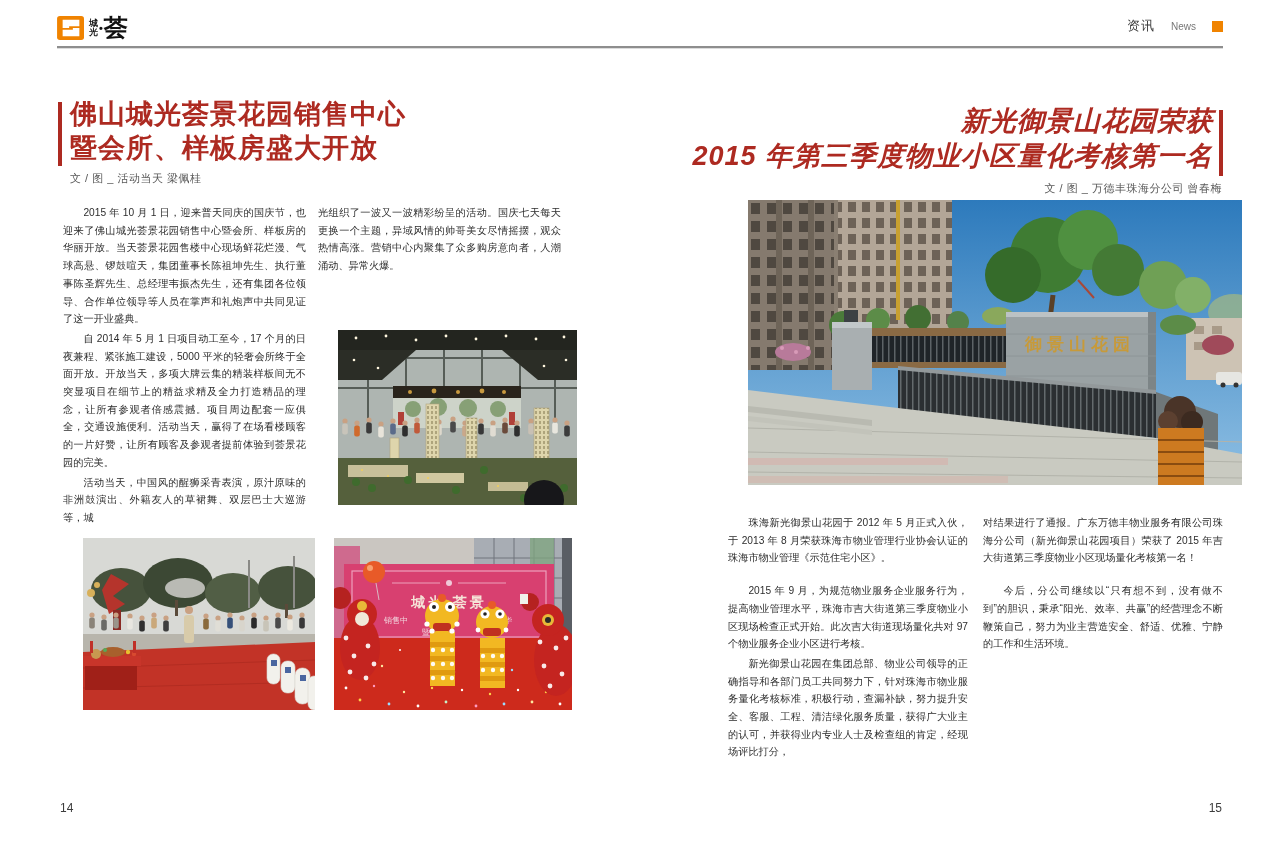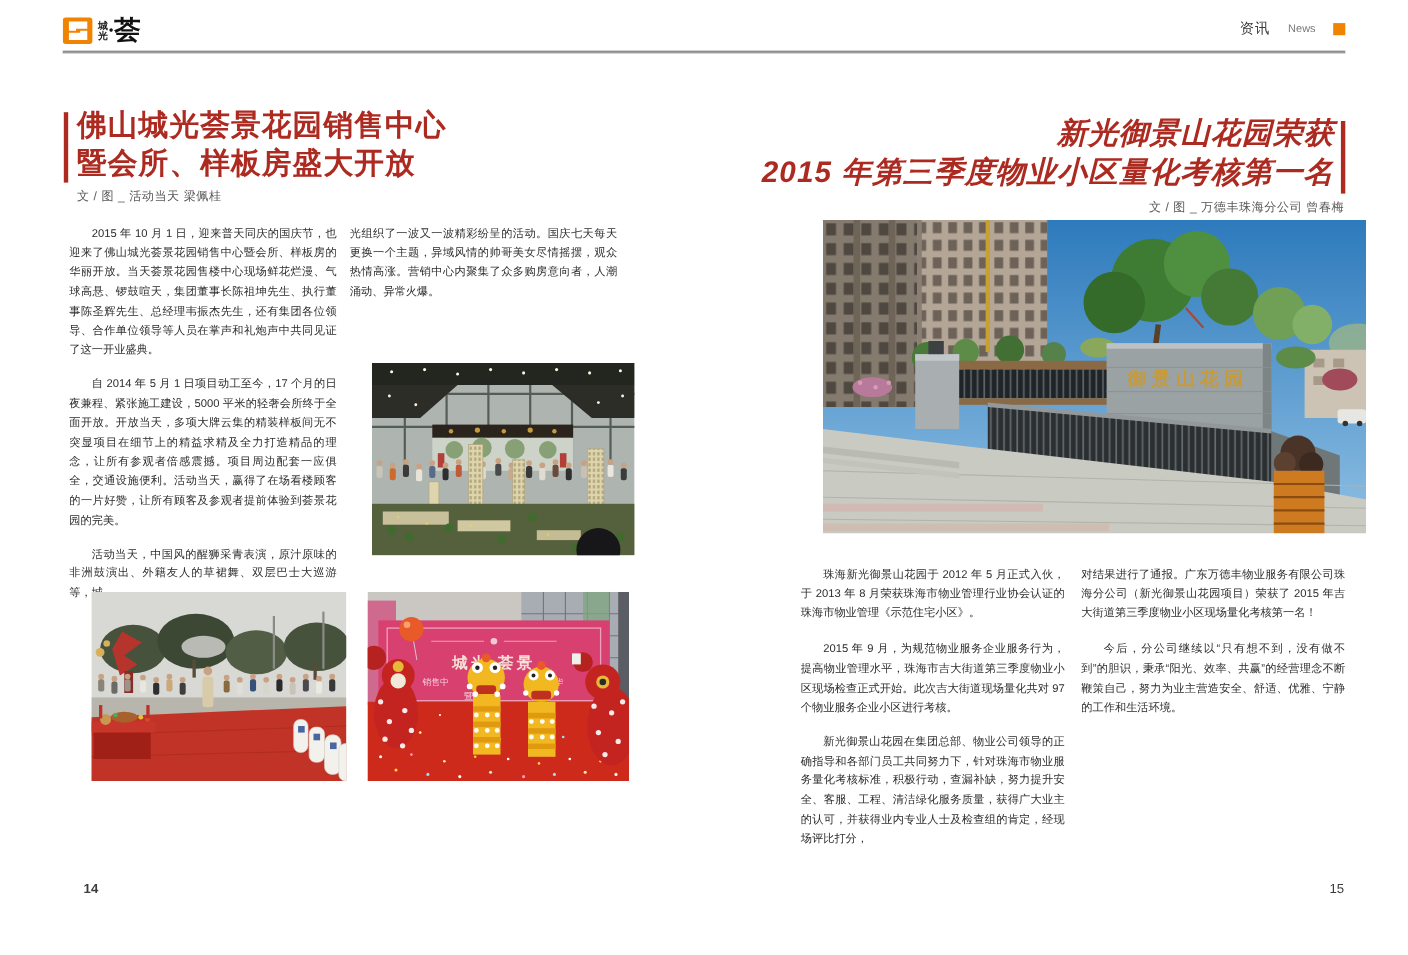--- a/index.html
+++ b/index.html
@@ -23,7 +23,7 @@
   .col{position:absolute;width:243px;font-size:10.2px;line-height:17.7px;text-align:justify;color:#2d2d2d;}
   .col p{margin:0;}
   .col p.ind{text-indent:2em;}
-  .col p.sp{margin-top:13px;}
+  .col p.sp{margin-top:2px;}
   .col p.gap{margin-top:15px;}
   #l-col1{left:63px;top:204px;}
   #l-col2{left:318px;top:204px;}

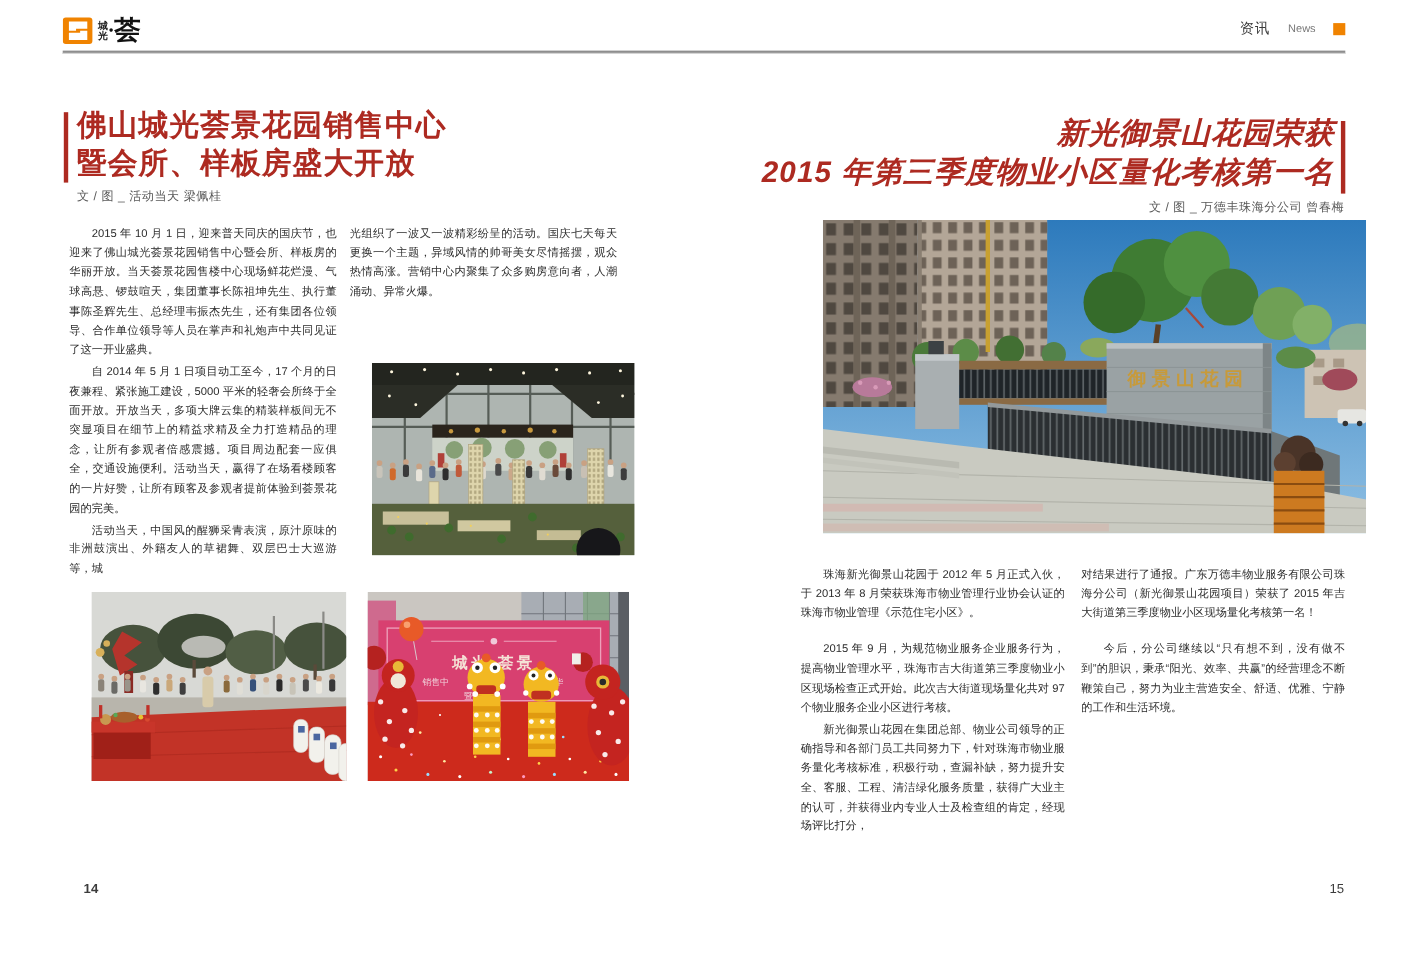--- a/index.html
+++ b/index.html
@@ -42,7 +42,7 @@
   #photo4{left:728px;top:200px;width:494px;height:285px;}
   
   .pgnum{position:absolute;top:801px;font-size:12px;color:#3c3c3c;}
-  #pg-l{left:76px;font-weight:bold;}
+  #pg-l{left:60px;}
   #pg-r{right:58px;}
 </style>
 </head>

